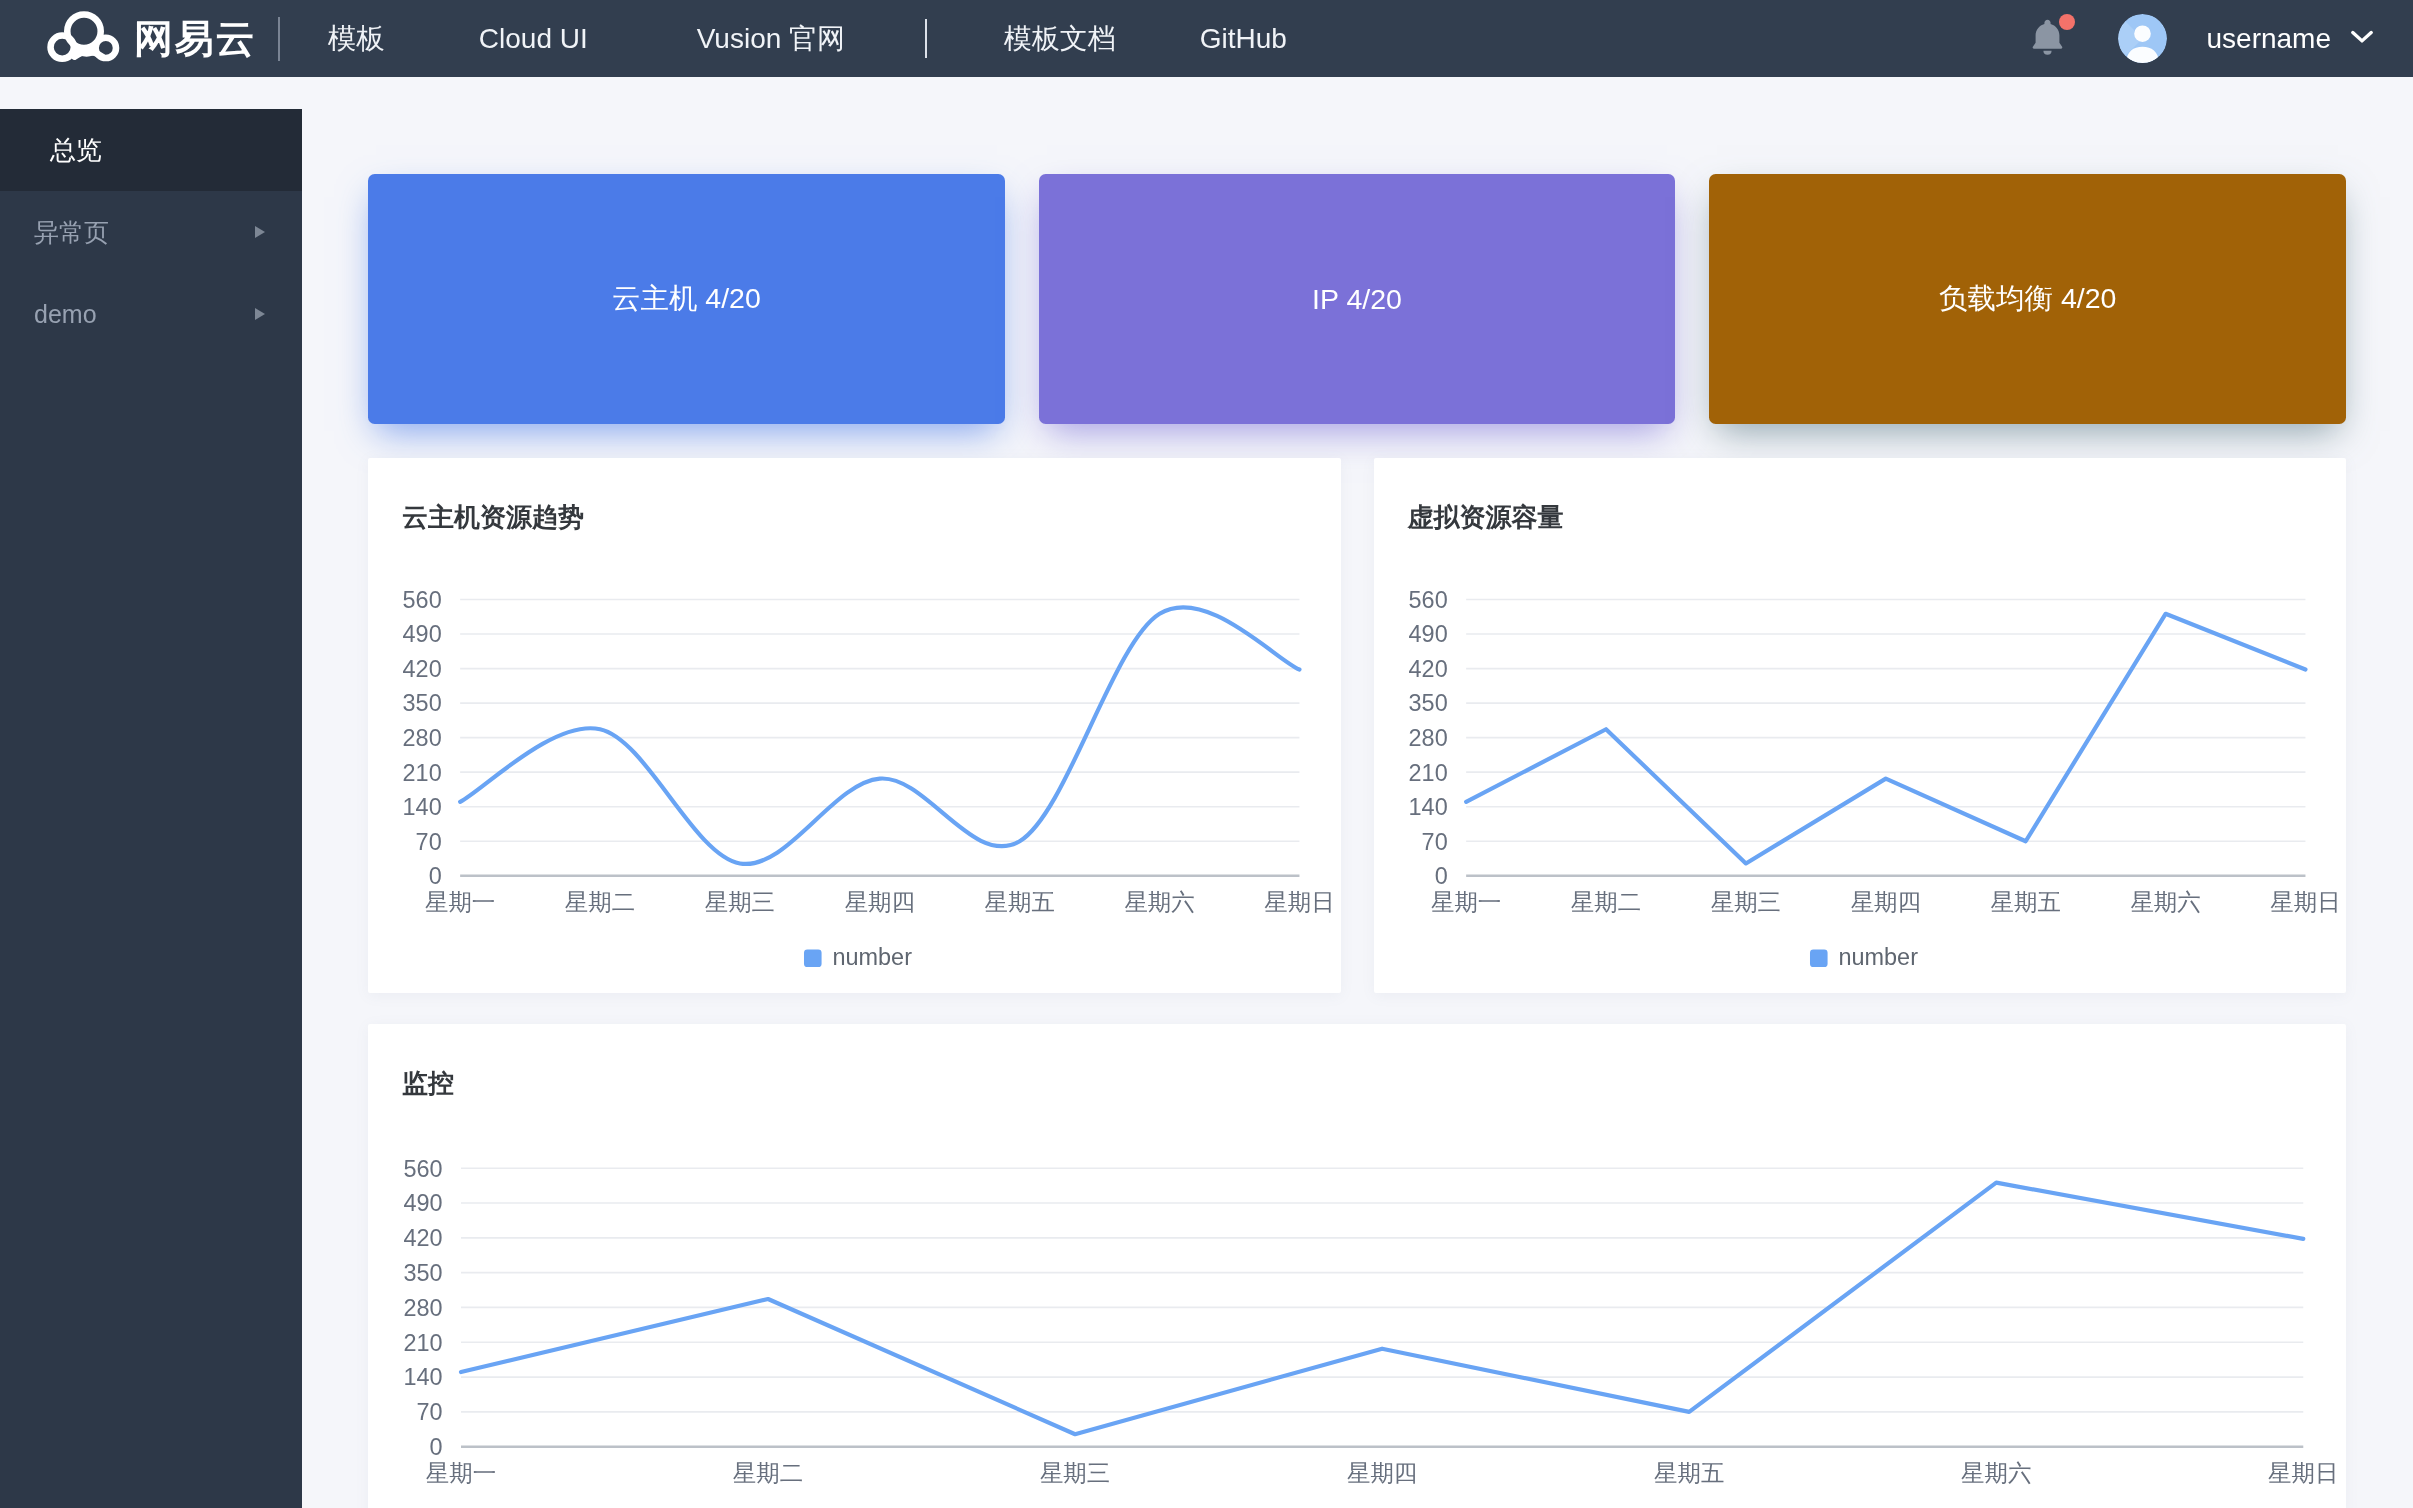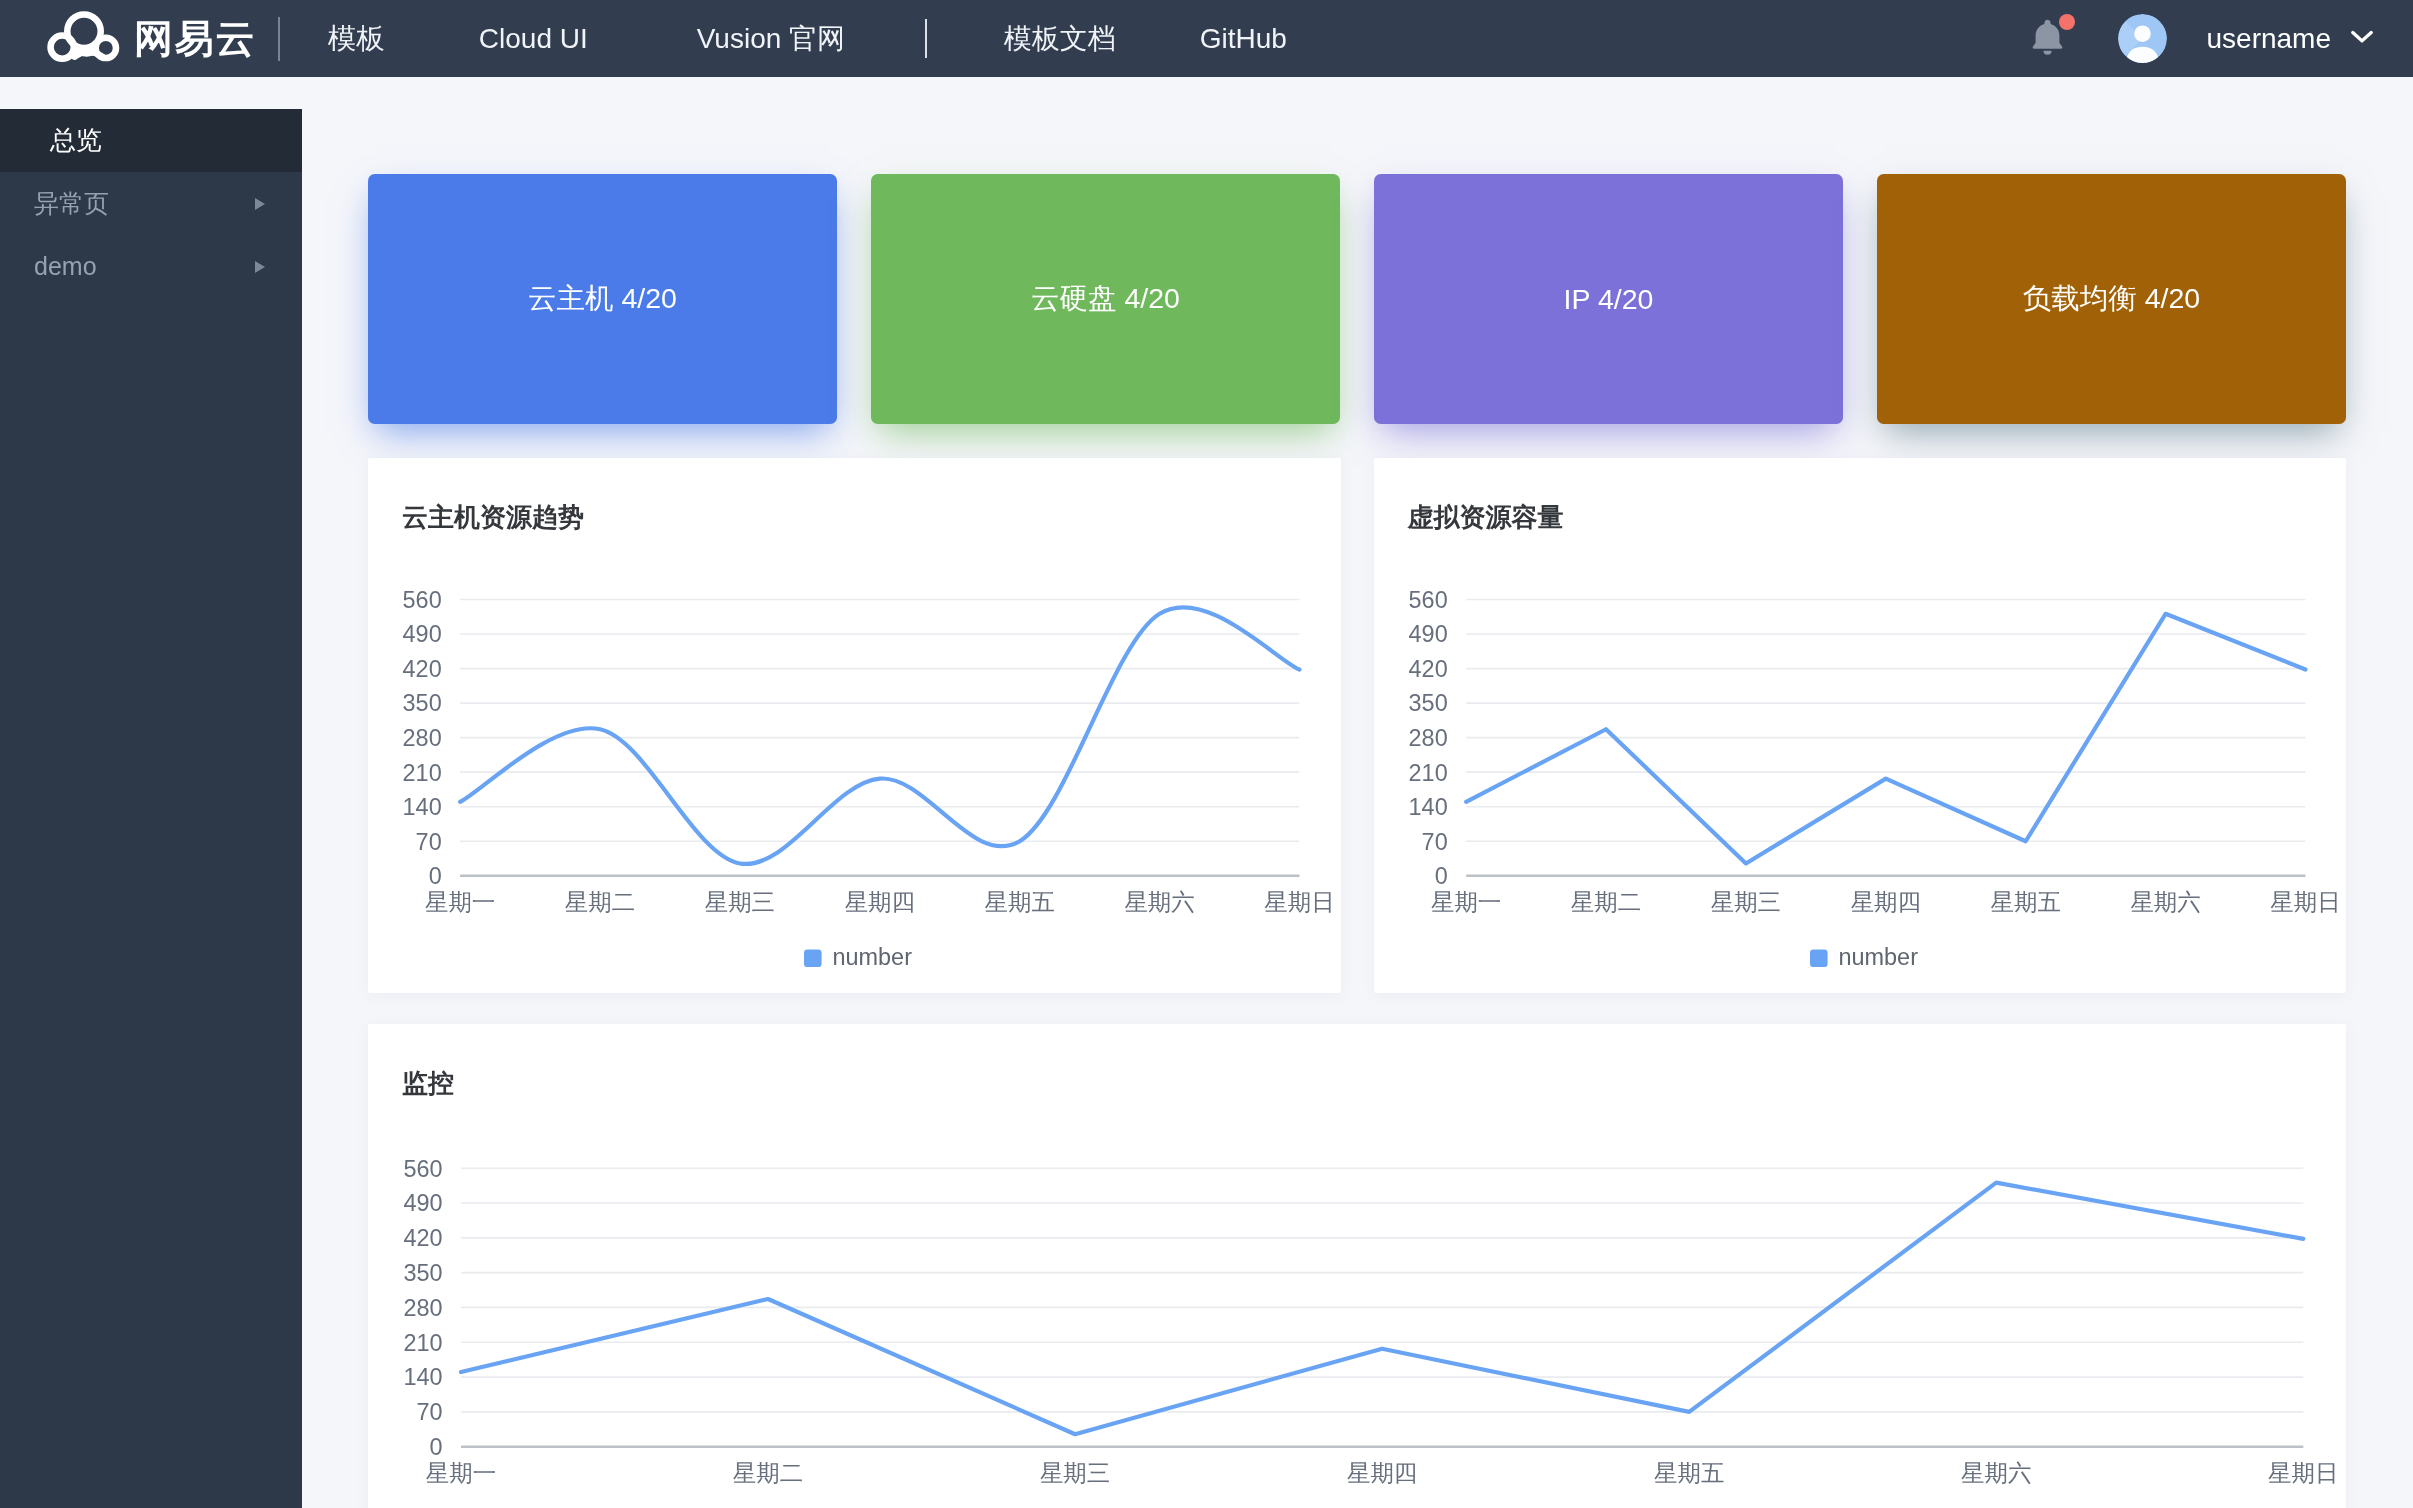--- a/index.html
+++ b/index.html
@@ -30,7 +30,7 @@
 
   
   .sidebar { position:absolute; top:109px; left:0; bottom:0; width:302px; background:#2d3848; }
-  .side-item { height:63px; display:flex; align-items:center; position:relative;
+  .side-item { height:82px; display:flex; align-items:center; position:relative;
     color:#97a1b1; font-size:25px; font-weight:500; cursor:pointer; padding-left:34px; }
   .side-item.active { background:#232b37; color:#ffffff; font-weight:400; padding-left:50px; font-size:26px; }
   .arrow-right { position:absolute; right:37px; width:0; height:0;

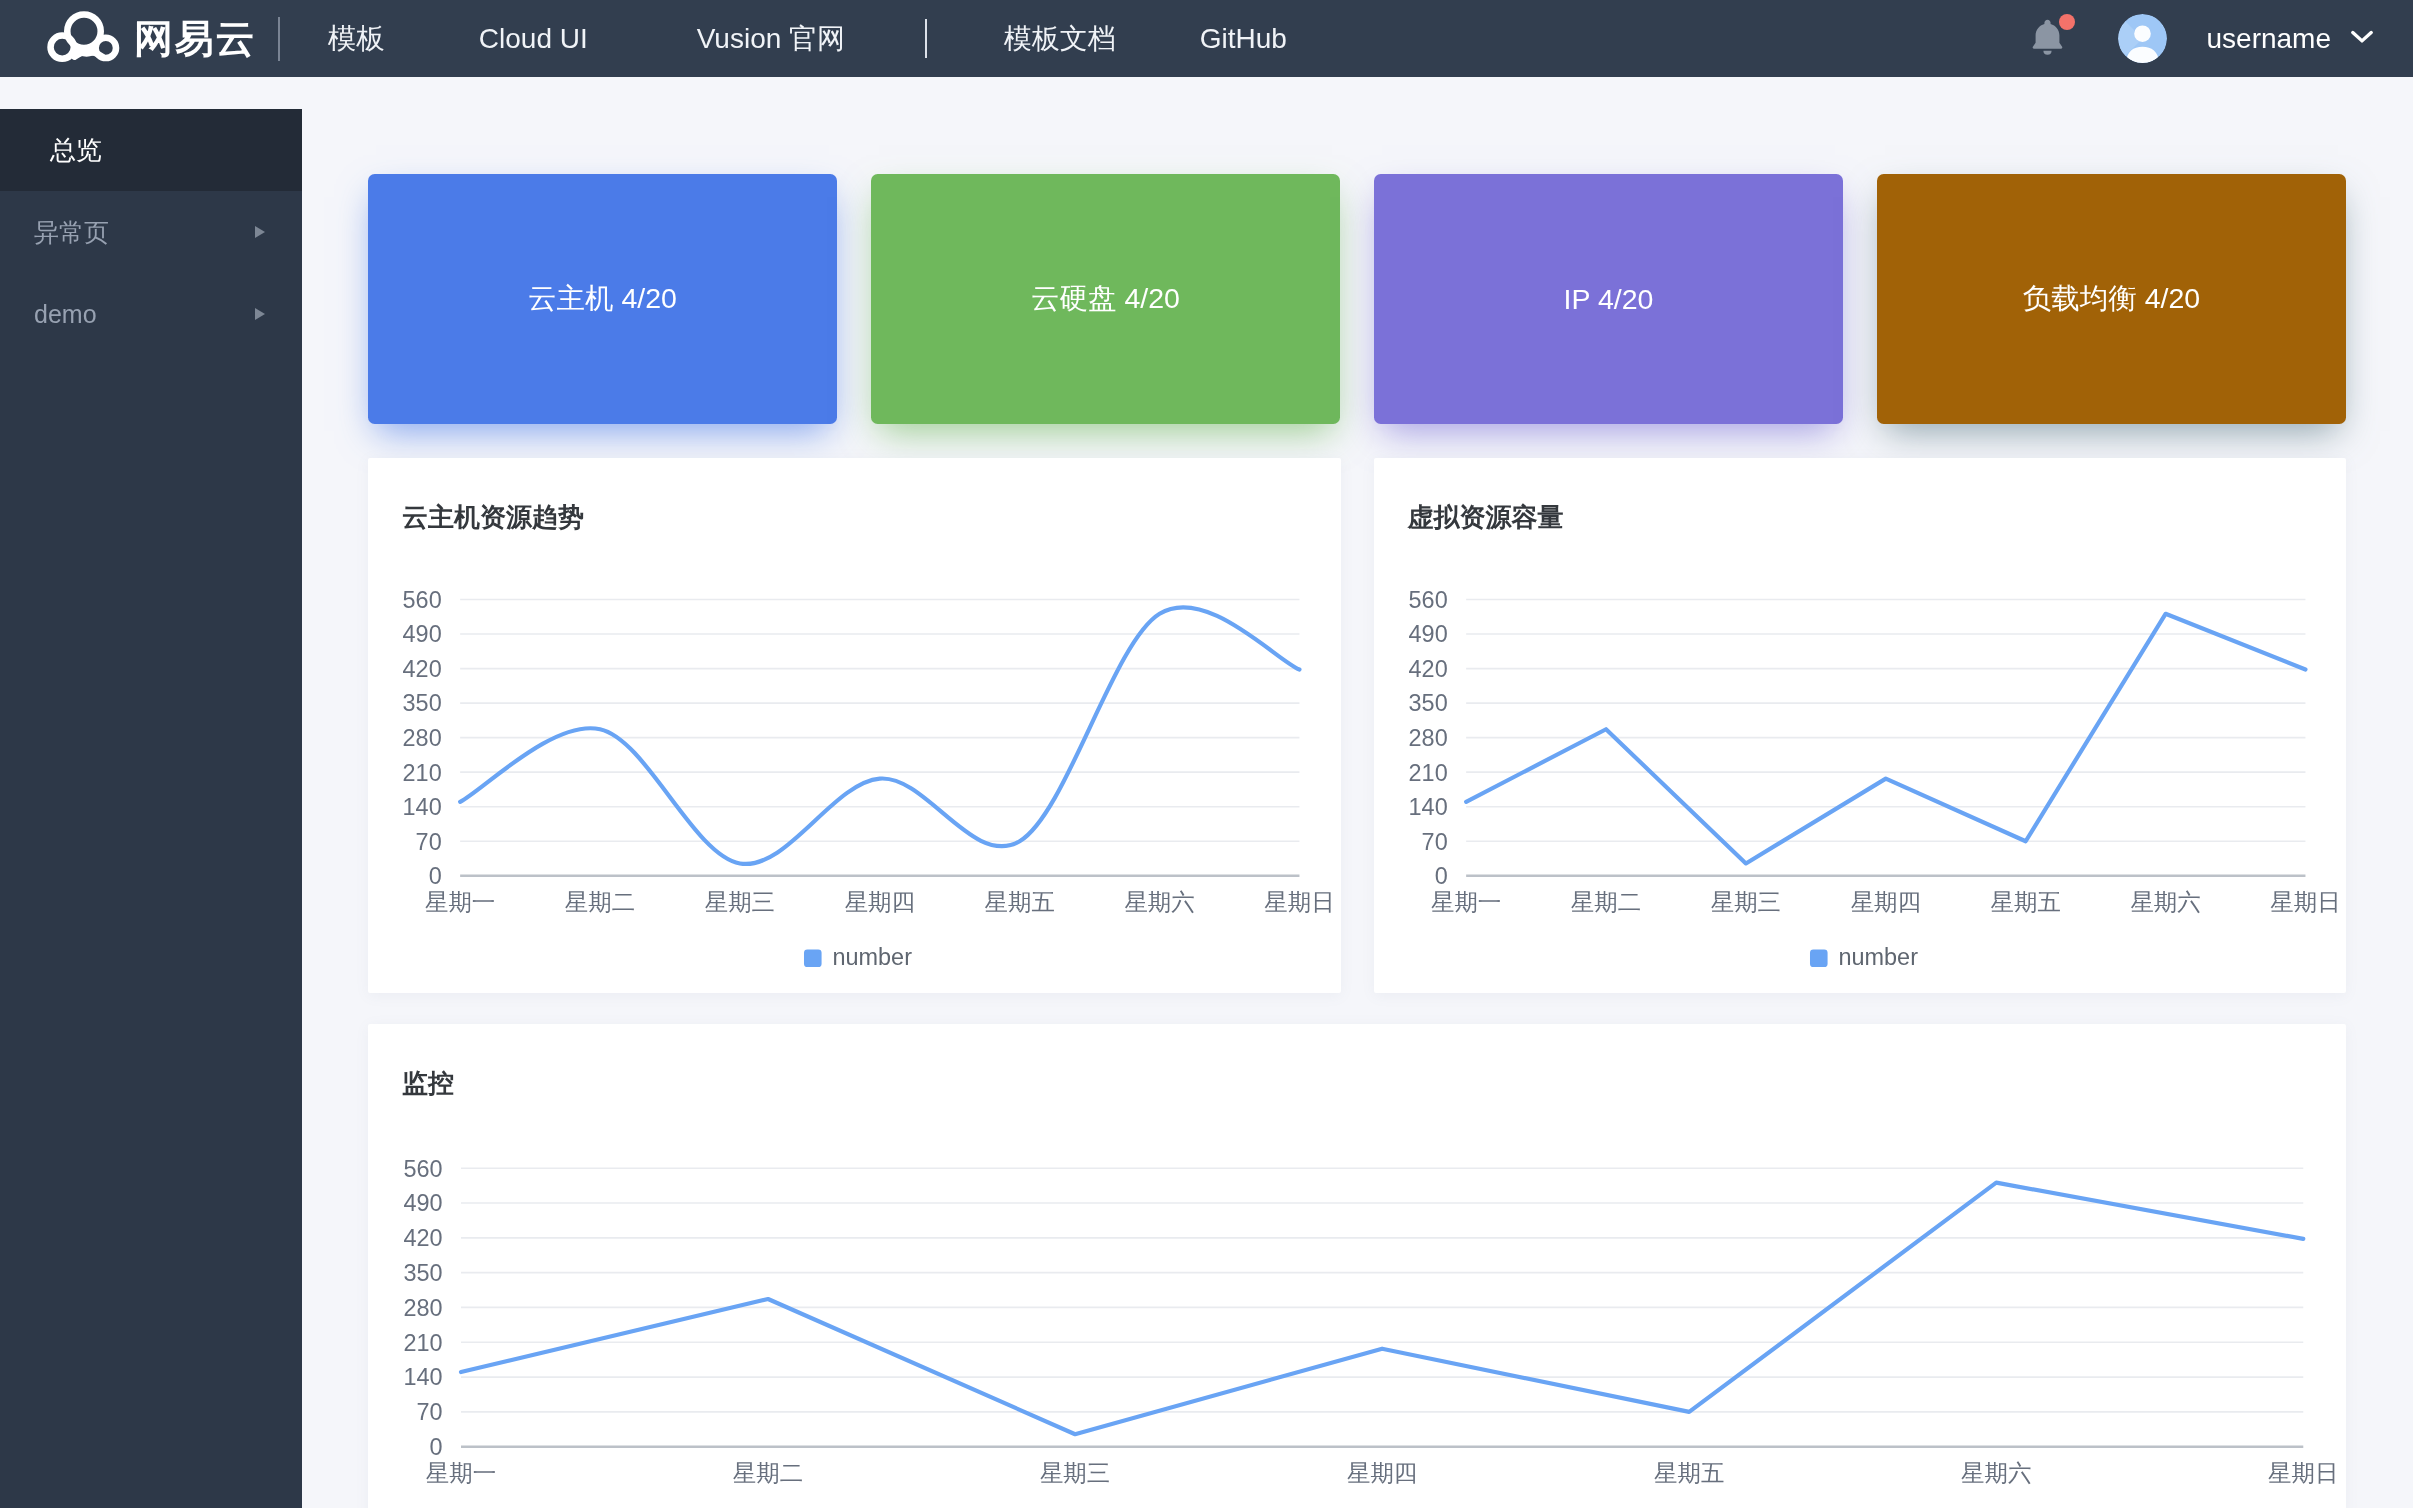--- a/index.html
+++ b/index.html
@@ -127,9 +127,6 @@
   <div class="stat-row">
     <div class="stat-card" style="background: rgb(75, 123, 232); box-shadow: rgba(75, 123, 232, 0.667) 0px 15px 35px -8.4px;">
       <span>云主机 4/20</span>
-    </div>
-    <div class="stat-card" style="background: rgb(111, 184, 92); box-shadow: rgba(111, 184, 92, 0.667) 0px 15px 35px -8.4px;">
-      <span>云硬盘 4/20</span>
     </div>
     <div class="stat-card" style="background: rgb(123, 113, 216); box-shadow: rgba(123, 113, 216, 0.667) 0px 15px 35px -8.4px;">
       <span>IP 4/20</span>

